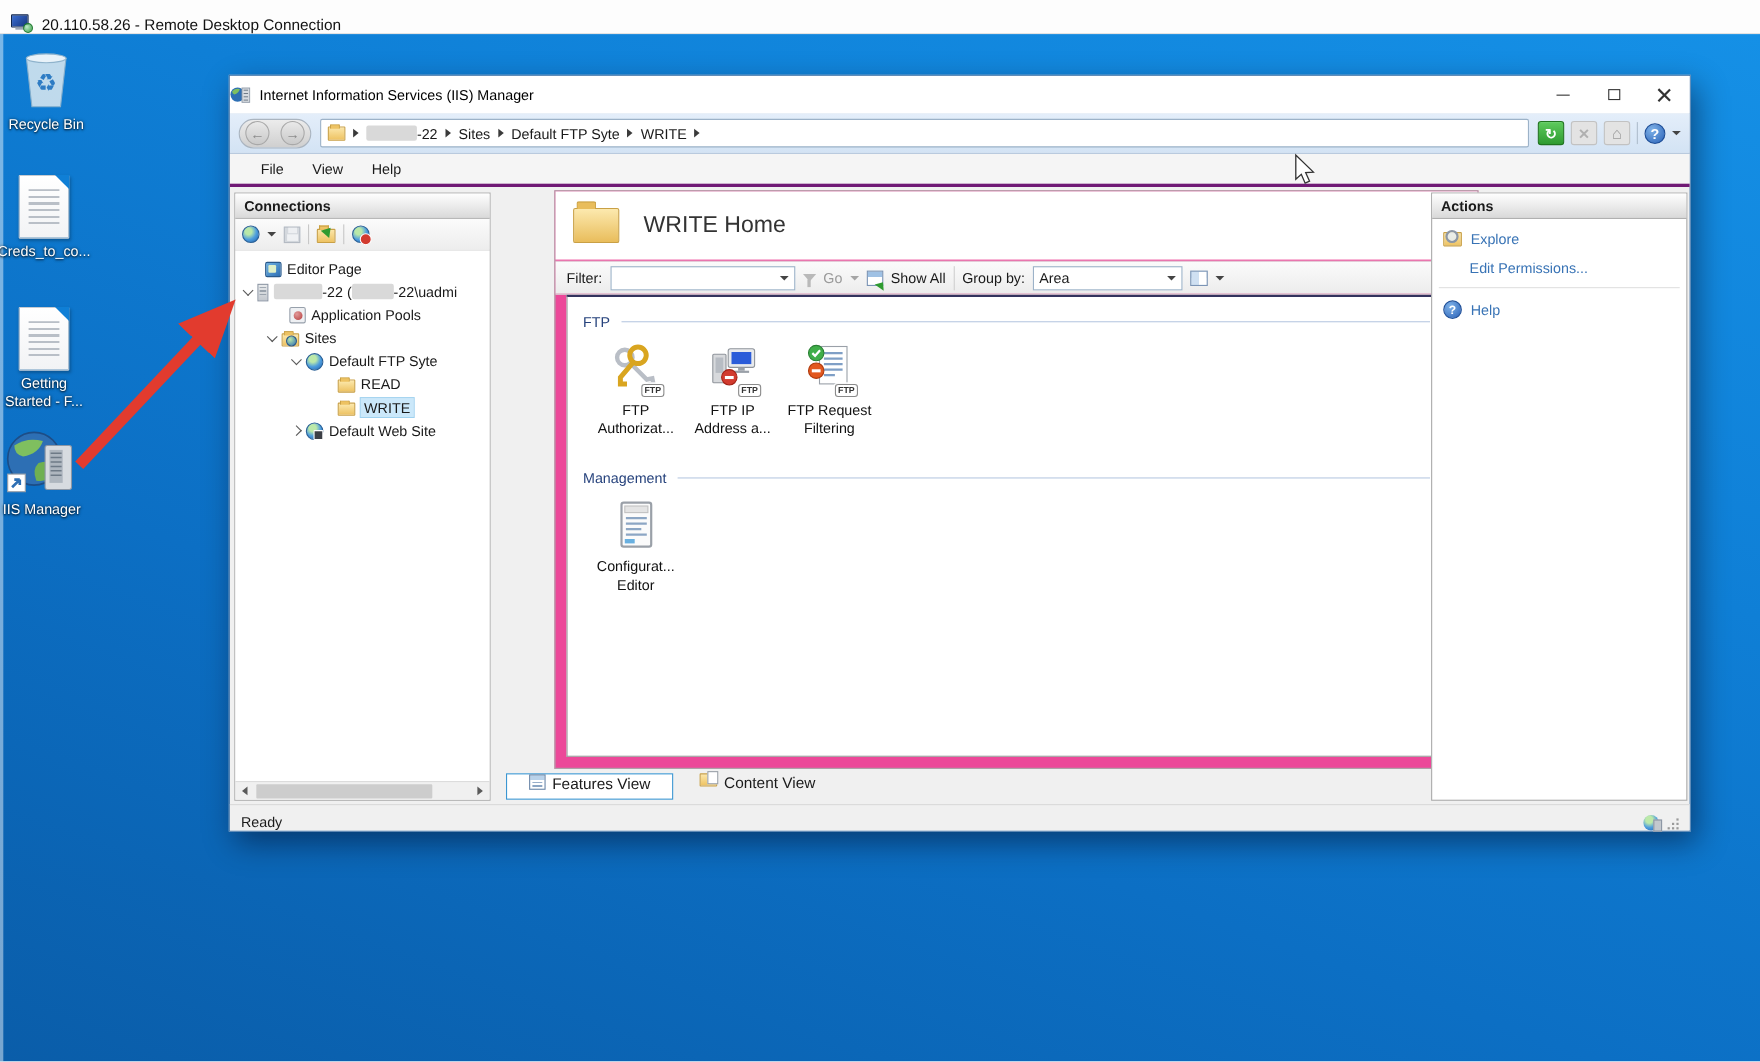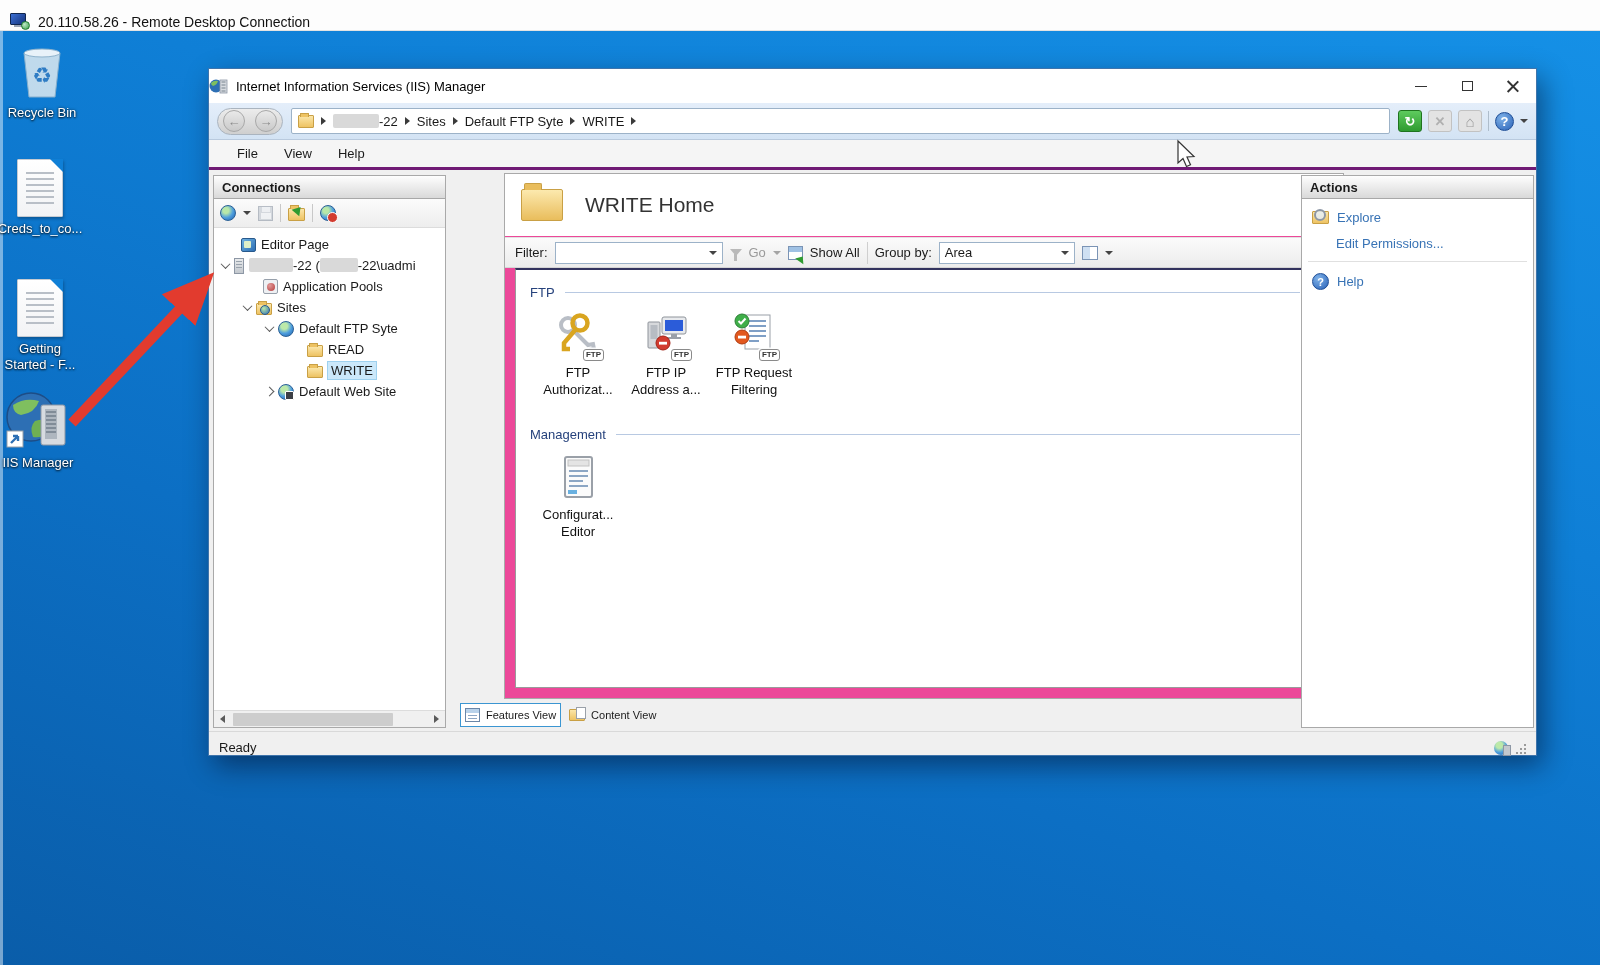--- a/index.html
+++ b/index.html
@@ -149,7 +149,7 @@
 
   
   .tabs { position:absolute; left:247px; top:632px; width:840px; height:27px; display:flex; align-items:center; gap:4px; padding-left:4px; }
-  .tab { display:flex; align-items:center; gap:6px; height:24px; padding:0 4px; font-size:11px; }
+  .tab { display:flex; align-items:flex-start; gap:6px; height:24px; padding:0 20px; font-size:14px; }
   .tab.sel { background:#fff; border:1px solid #3b96d2; }
   .fv-ic { width:15px; height:14px; border:1px solid #6a86a8; background:linear-gradient(180deg,#b9d2ea 0 4px,#fff 4px); position:relative;}
   .fv-ic::after { content:""; position:absolute; left:2px; top:6px; width:9px; height:6px;

